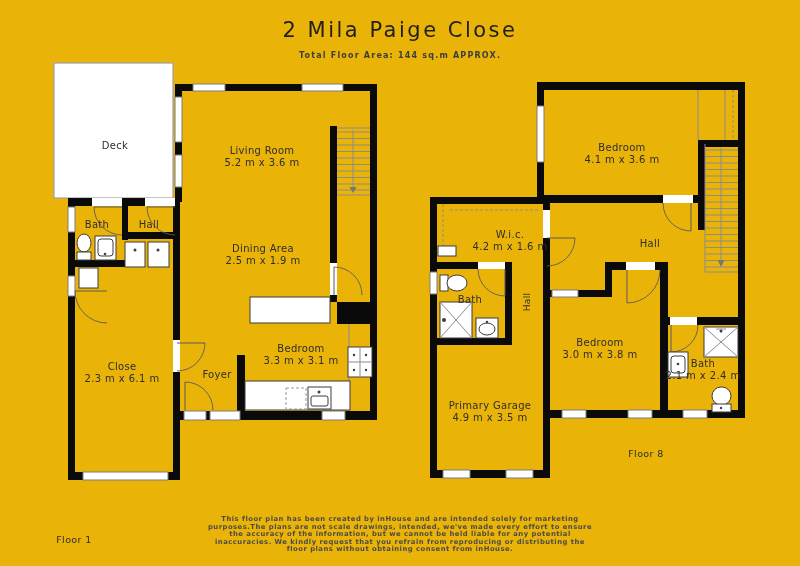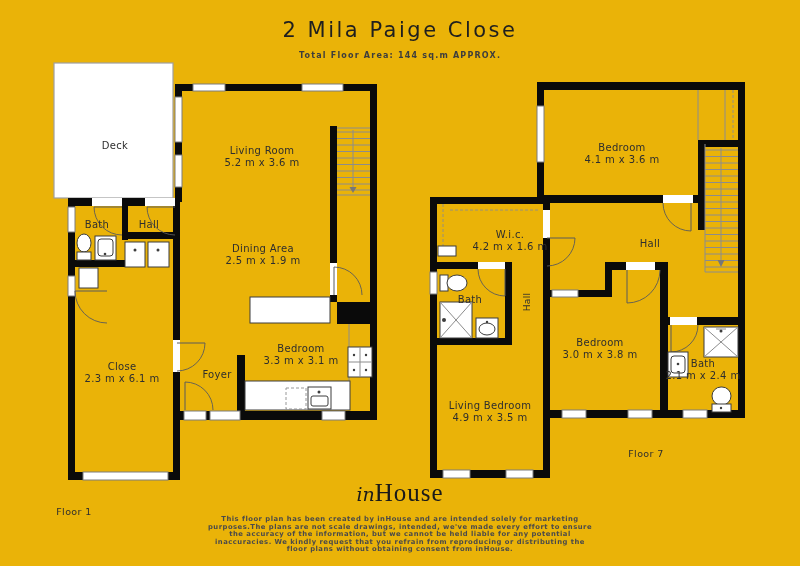--- a/index.html
+++ b/index.html
@@ -312,7 +312,7 @@
   <div class="dims">2.1 m x 2.4 m</div>
 </div>
 <div class="lbl" style="left:490px;top:400px">
-  <div>Living Bedroom</div>
+  <div>Primary Garage</div>
   <div class="dims">4.9 m x 3.5 m</div>
 </div>
 <div class="floor-lbl" style="left:646px;top:448px">Floor 7</div>

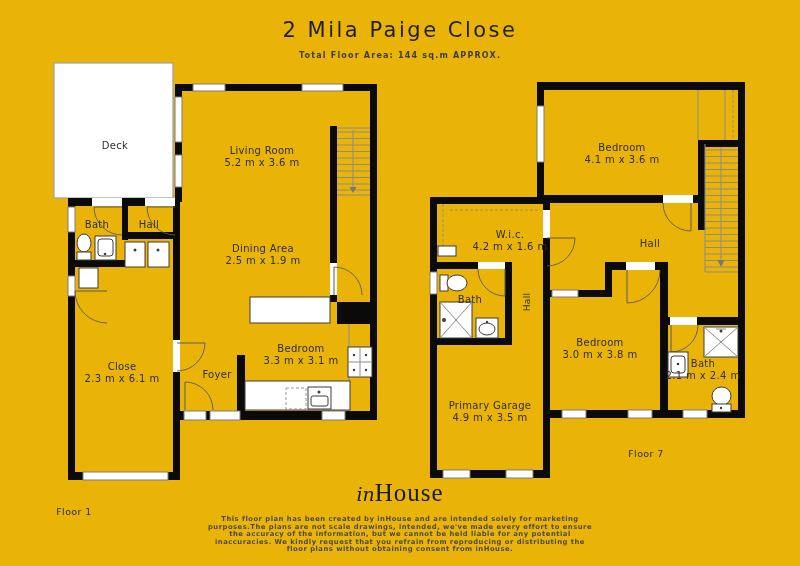--- a/index.html
+++ b/index.html
@@ -315,7 +315,7 @@
   <div>Primary Garage</div>
   <div class="dims">4.9 m x 3.5 m</div>
 </div>
-<div class="floor-lbl" style="left:646px;top:448px">Floor 7</div>
+<div class="floor-lbl" style="left:646px;top:448px">Floor 8</div>
 
 <div id="logo">
   <span class="logo-in">in</span><span class="logo-house">House</span>

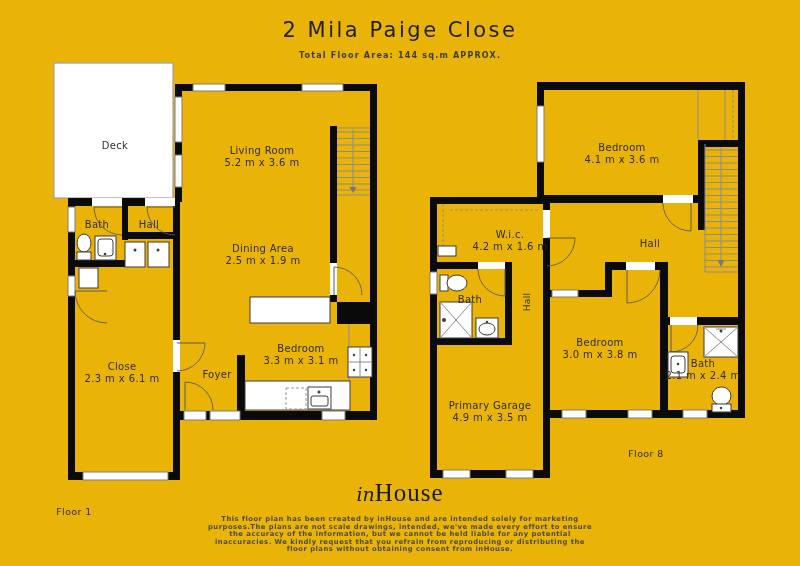--- a/index.html
+++ b/index.html
@@ -317,9 +317,6 @@
 </div>
 <div class="floor-lbl" style="left:646px;top:448px">Floor 8</div>
 
-<div id="logo">
-  <span class="logo-in">in</span><span class="logo-house">House</span>
-</div>
 
 <div id="disclaimer">
   <div>This floor plan has been created by inHouse and are intended solely for marketing</div>

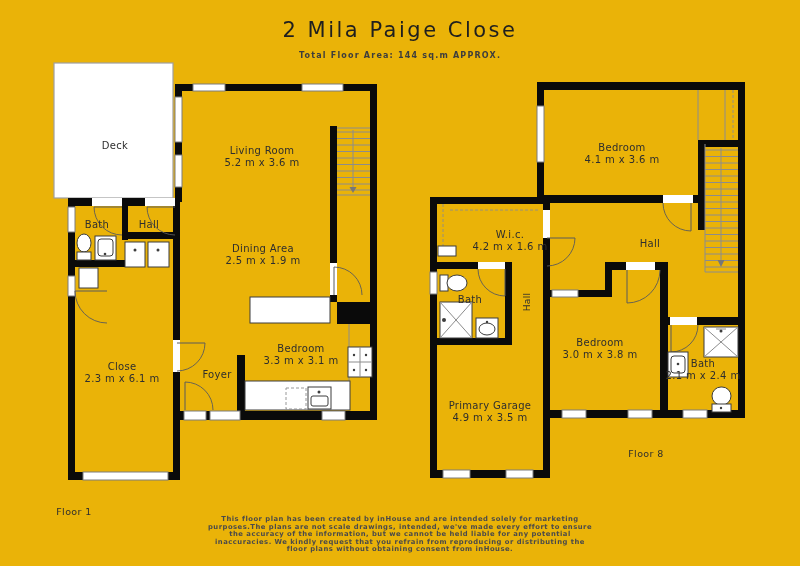--- a/index.html
+++ b/index.html
@@ -286,7 +286,7 @@
   <div>Bedroom</div>
   <div class="dims">3.3 m x 3.1 m</div>
 </div>
-<div class="floor-lbl" style="left:74px;top:506px">Floor 1</div>
+<div class="floor-lbl" style="left:74px;top:534px">Floor 1</div>
 
 <div class="lbl" style="left:622px;top:142px">
   <div>Bedroom</div>

